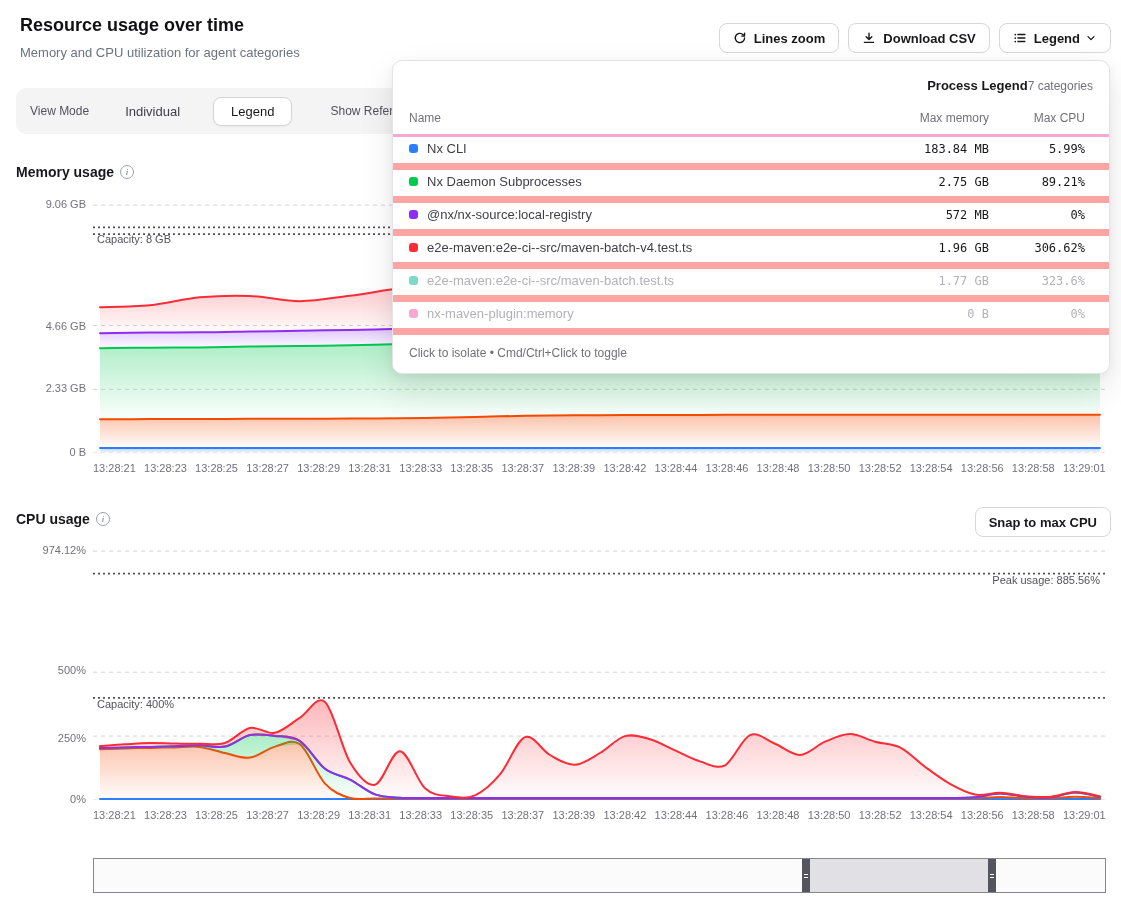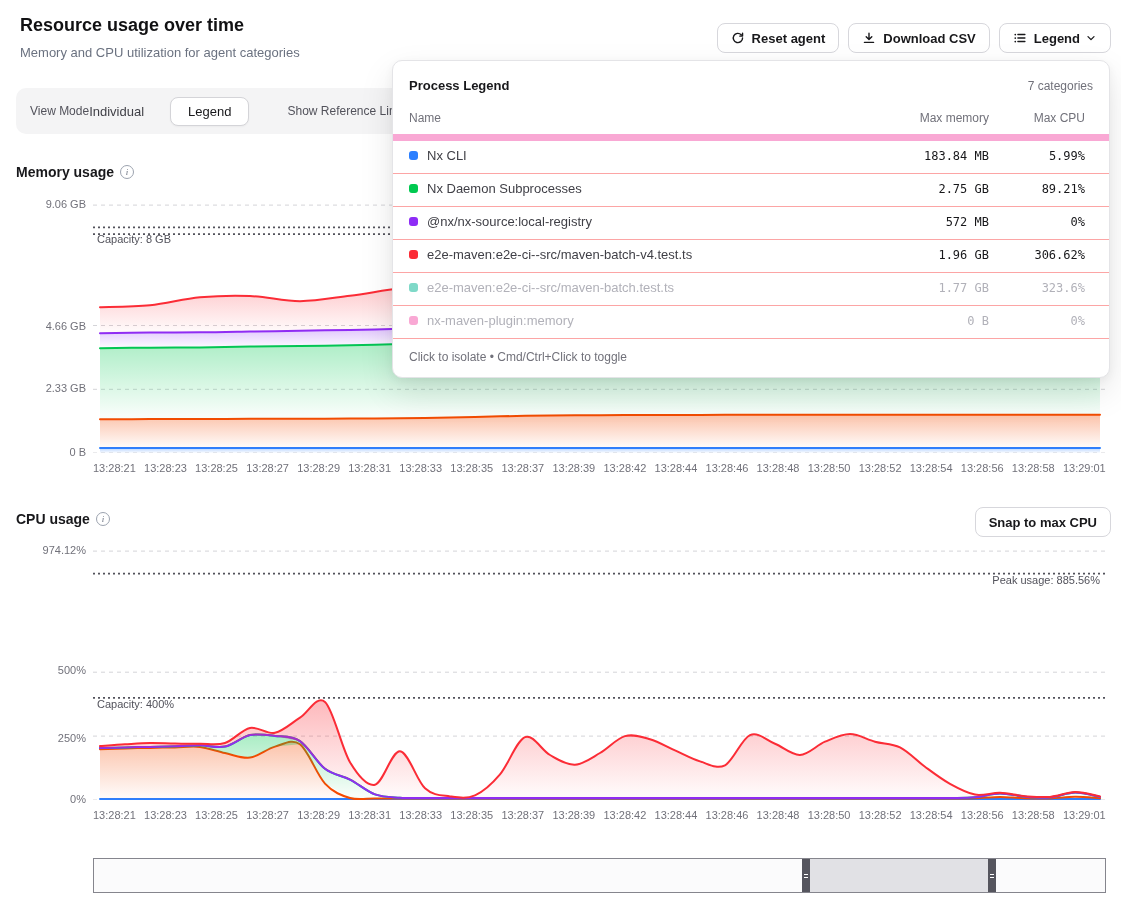--- a/index.html
+++ b/index.html
@@ -80,7 +80,7 @@
             <path d="M13.2 8a5.3 5.3 0 1 1-1.6-3.8M13.2 2.6v3.2h-3.2" fill="none" stroke="currentColor" stroke-width="1.6" stroke-linecap="round" stroke-linejoin="round"></path>
           </svg>
         </span>
-      <span>Reset agent</span>
+      <span>Lines zoom</span>
     </button>
     <button class="btn">
       <span>

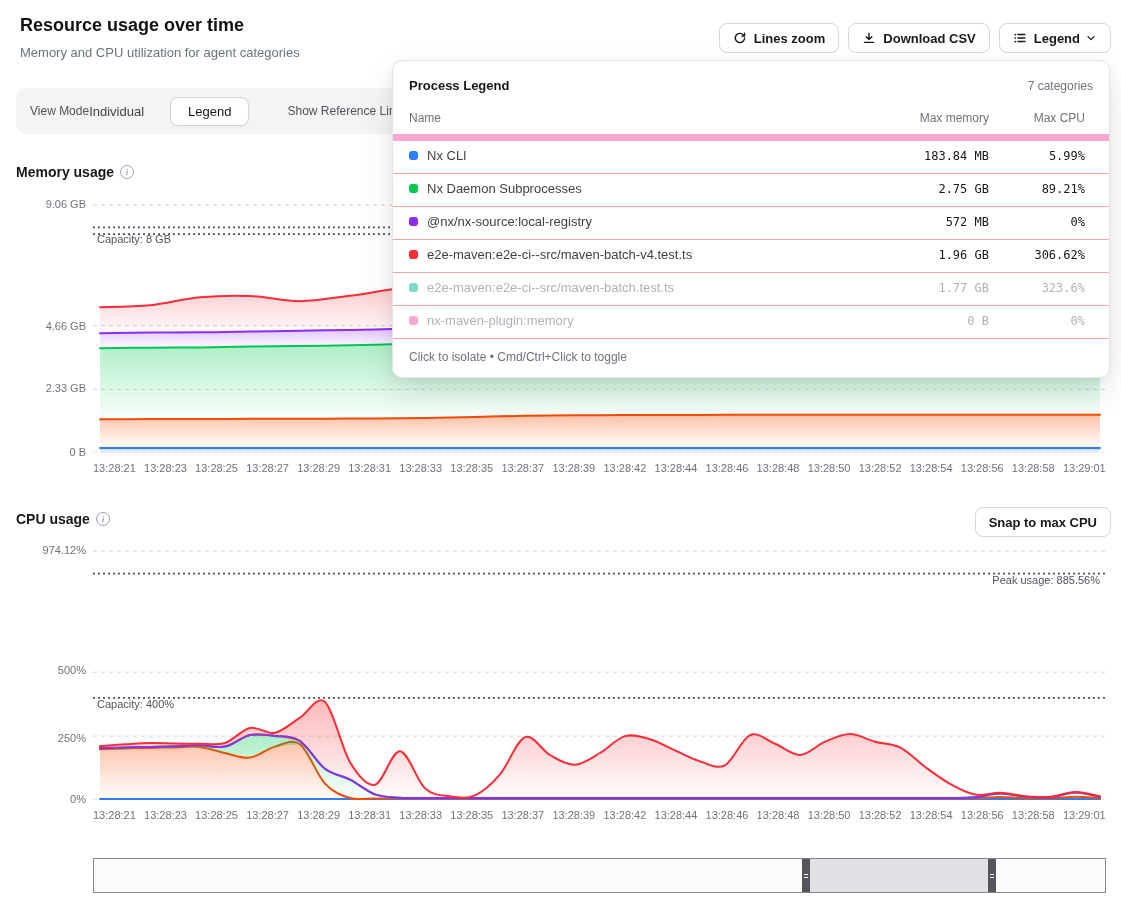--- a/index.html
+++ b/index.html
@@ -29,7 +29,7 @@
   .legend-panel { position:absolute; left:392px; top:60px; width:718px; background:#fff;
                   border:1px solid #e4e4e7; border-radius:10px; z-index:20;
                   box-shadow:0 14px 34px rgba(0,0,0,.10), 0 3px 10px rgba(0,0,0,.05); }
-  .lp-header { display:flex; justify-content:space-between; align-items:center; padding:17px 16px 11px 16px; }
+  .lp-header { display:flex; justify-content:flex-end; align-items:center; padding:17px 16px 11px 16px; }
   .lp-title { font-size:13px; font-weight:700; color:#18181b; }
   .lp-count { font-size:12px; color:#71717a; }
   .lp-cols { display:flex; align-items:center; padding:7px 24px 9px 16px; font-size:12px; color:#71717a;

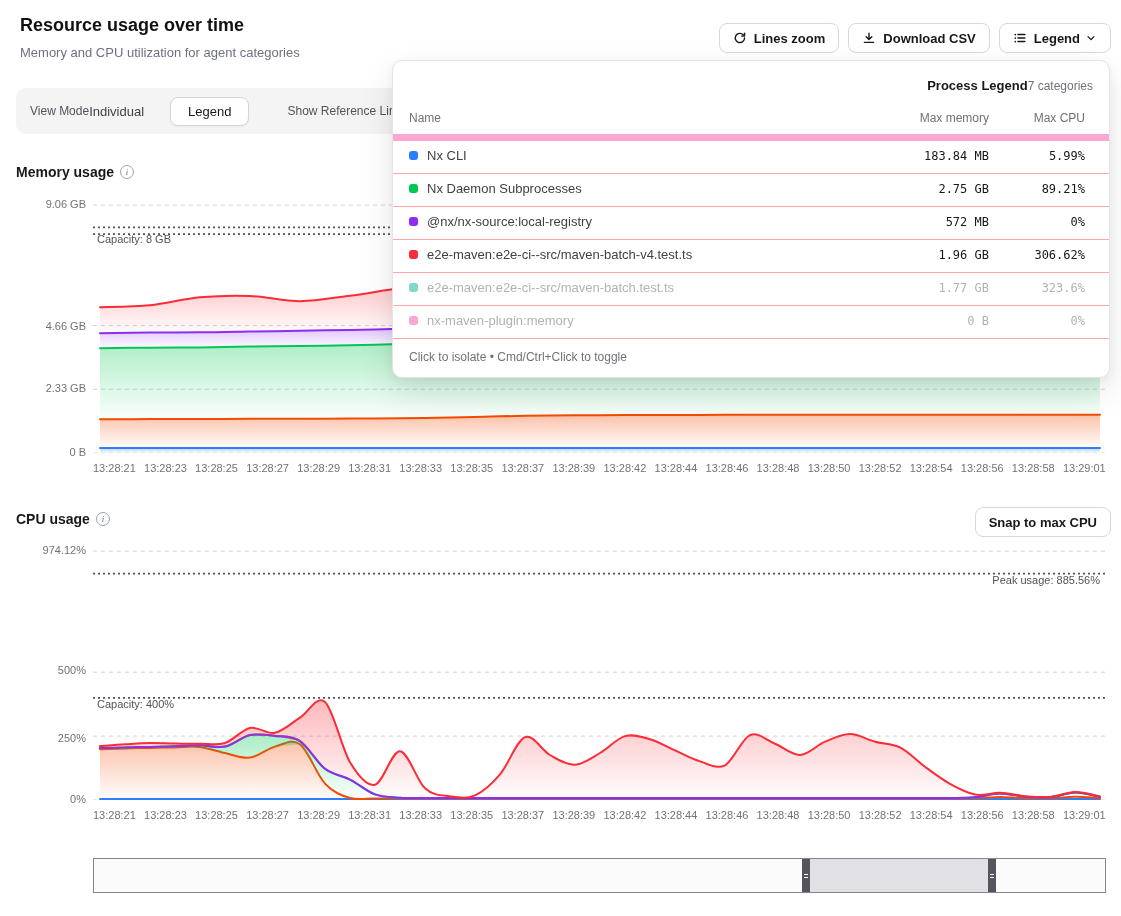--- a/index.html
+++ b/index.html
@@ -109,7 +109,7 @@
   </div>
 
   <div class="toolbar">
-    <span class="toolbar-label" style="">View Mode</span>
+    <span class="toolbar-label" style="margin-right:36px;">View Mode</span>
     <span class="seg-option" style="margin-right:26px;">Individual</span>
     <span class="seg-selected" style="margin-right:38px;">Legend</span>
     <span class="toolbar-label">Show Reference Lines</span>

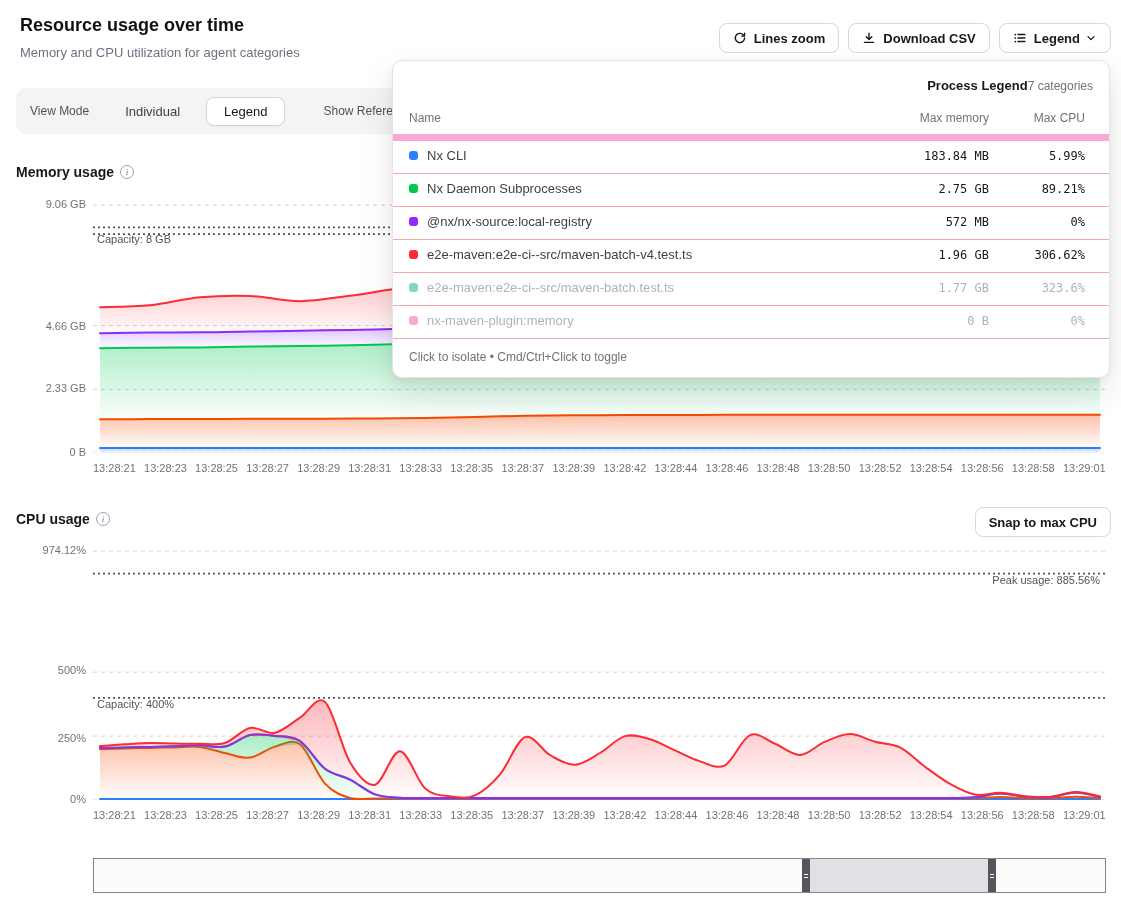--- a/index.html
+++ b/index.html
@@ -110,7 +110,7 @@
 
   <div class="toolbar">
     <span class="toolbar-label" style="margin-right:36px;">View Mode</span>
-    <span class="seg-option" style="margin-right:26px;">Individual</span>
+    <span class="seg-option" style="margin-right:33px;">Individual</span>
     <span class="seg-selected" style="margin-right:38px;">Legend</span>
     <span class="toolbar-label">Show Reference Lines</span>
   </div>

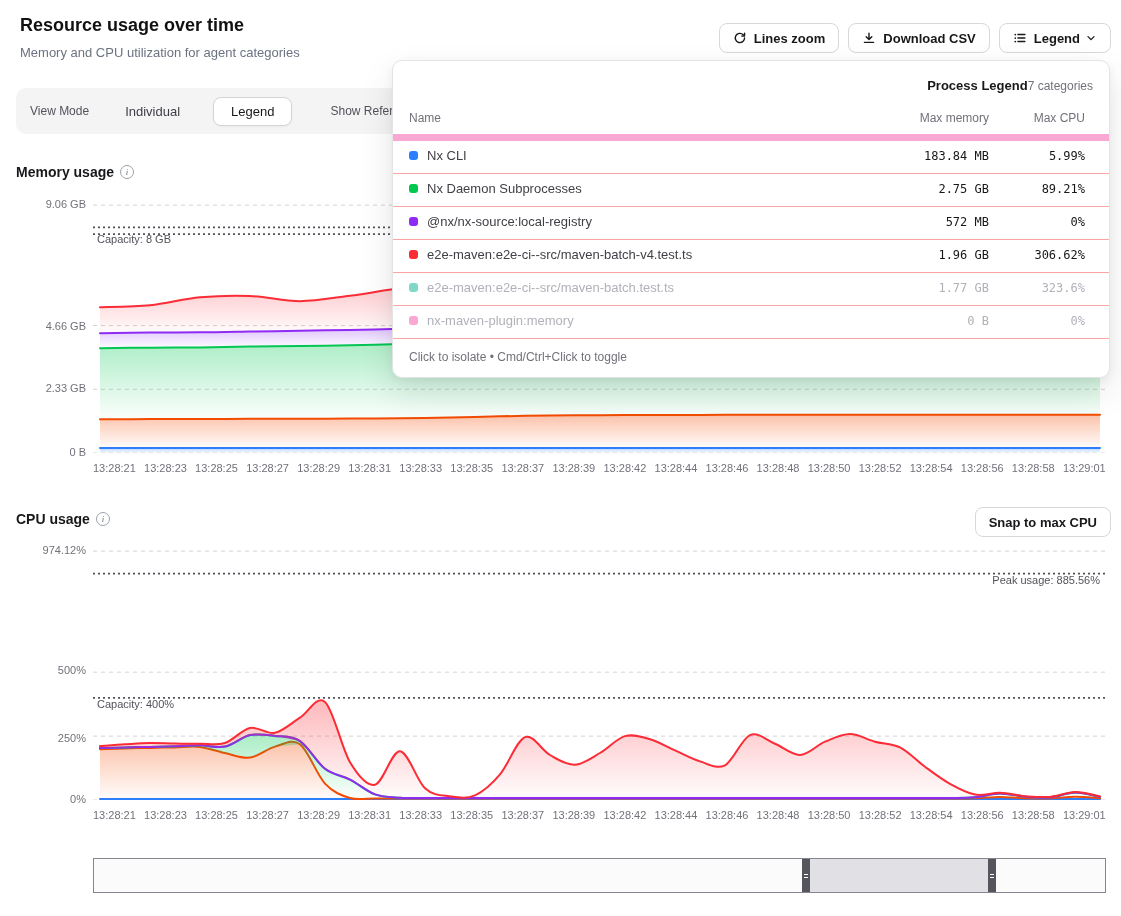--- a/index.html
+++ b/index.html
@@ -33,7 +33,7 @@
   .lp-title { font-size:13px; font-weight:700; color:#18181b; }
   .lp-count { font-size:12px; color:#71717a; }
   .lp-cols { display:flex; align-items:center; padding:7px 24px 9px 16px; font-size:12px; color:#71717a;
-             border-bottom:7px solid #f9a8d4; }
+             border-bottom:3px solid #f9a8d4; }
   .col-name { flex:1; }
   .col-mem { width:150px; text-align:right; }
   .col-cpu { width:96px; text-align:right; }

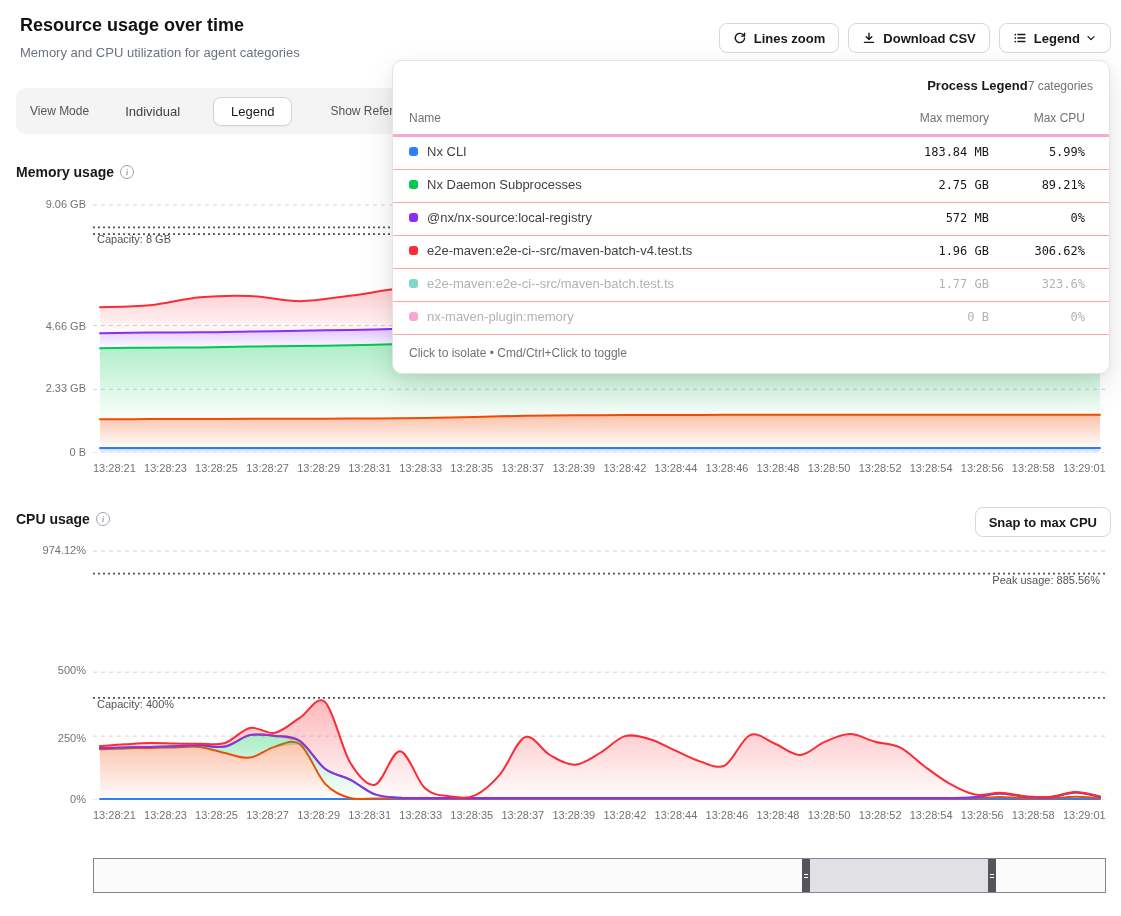--- a/index.html
+++ b/index.html
@@ -38,7 +38,7 @@
   .col-mem { width:150px; text-align:right; }
   .col-cpu { width:96px; text-align:right; }
   .lp-row { display:flex; align-items:center; height:33px; padding:0 24px 3px 16px;
-            border-bottom:1px solid #fca5a5; cursor:pointer; }
+            border-bottom:7px solid #fca5a5; cursor:pointer; }
   .dot { width:9px; height:9px; border-radius:3px; margin-right:9px; flex:none; }
   .row-name { flex:1; font-size:13px; color:#3f3f46; white-space:nowrap; overflow:hidden; text-overflow:ellipsis; }
   .row-val { font-family:"DejaVu Sans Mono", monospace; font-size:12px; color:#18181b; }

